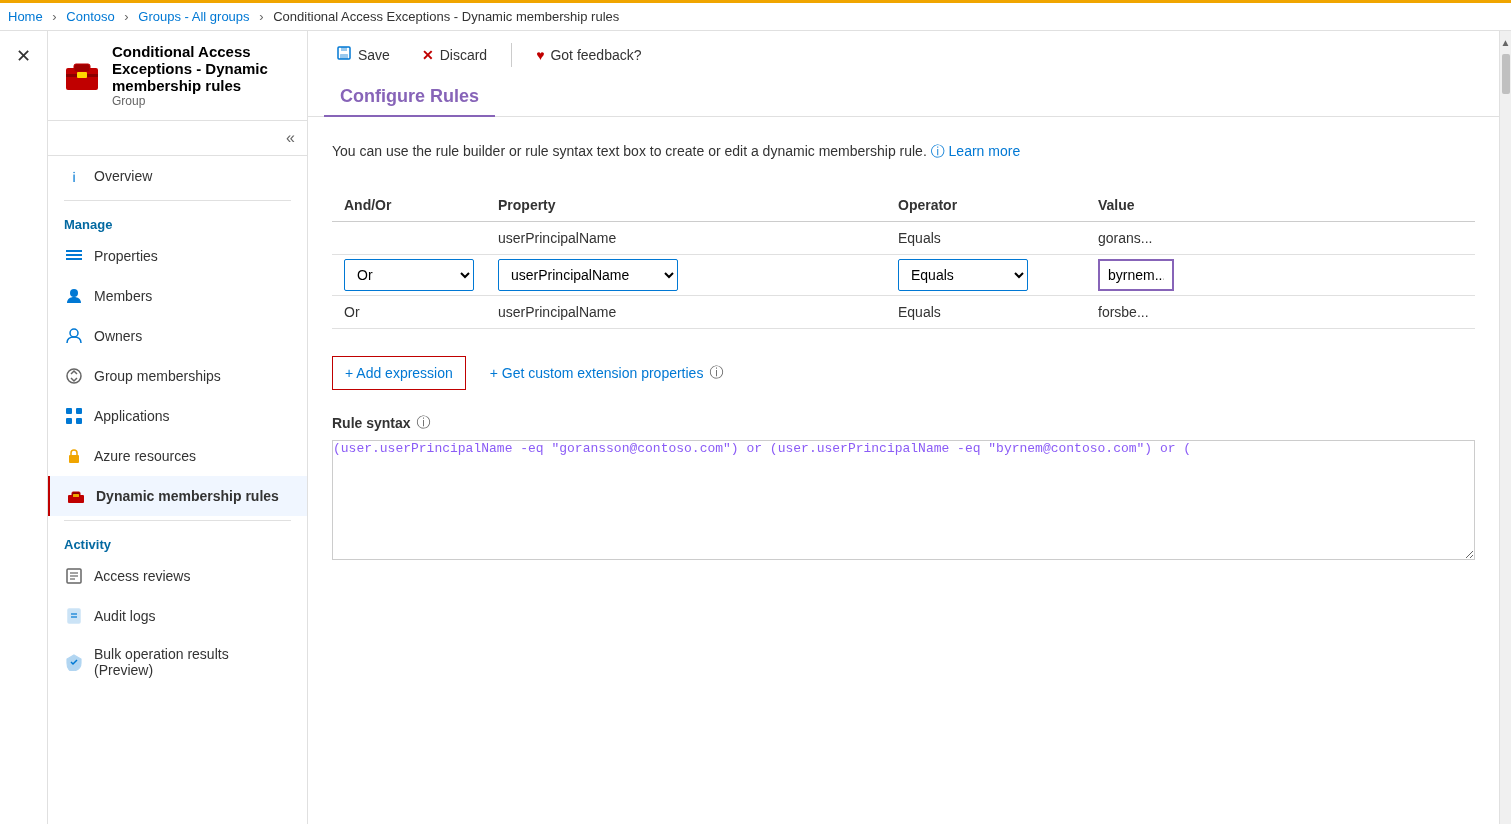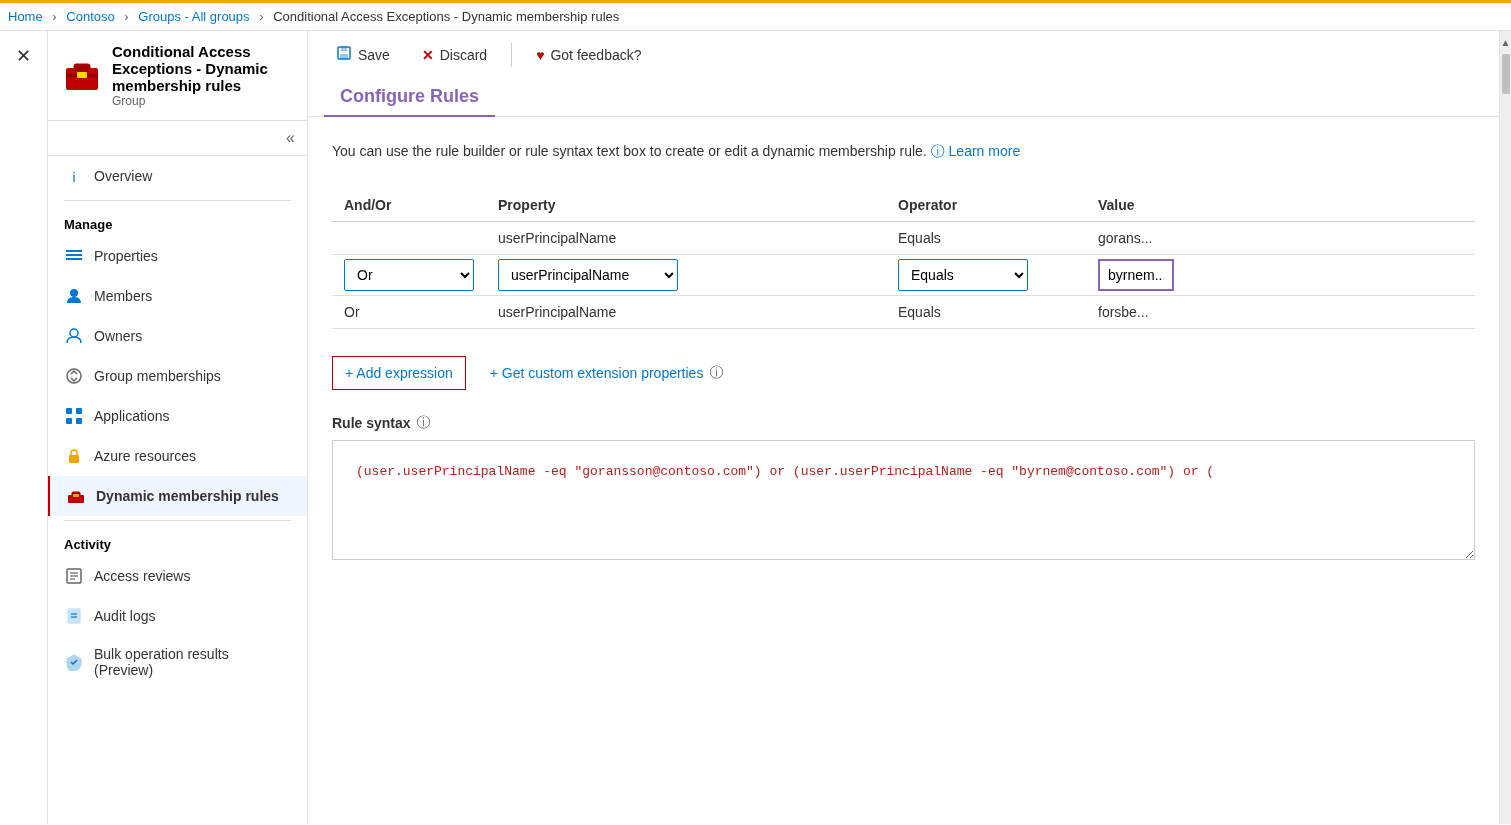--- a/index.html
+++ b/index.html
@@ -104,7 +104,7 @@
       padding: 12px 16px 4px;
       font-weight: 700;
       font-size: 13px;
-      color: #000000;
+      color: #0369a1;
     }
     .sidebar-divider {
       border: none;

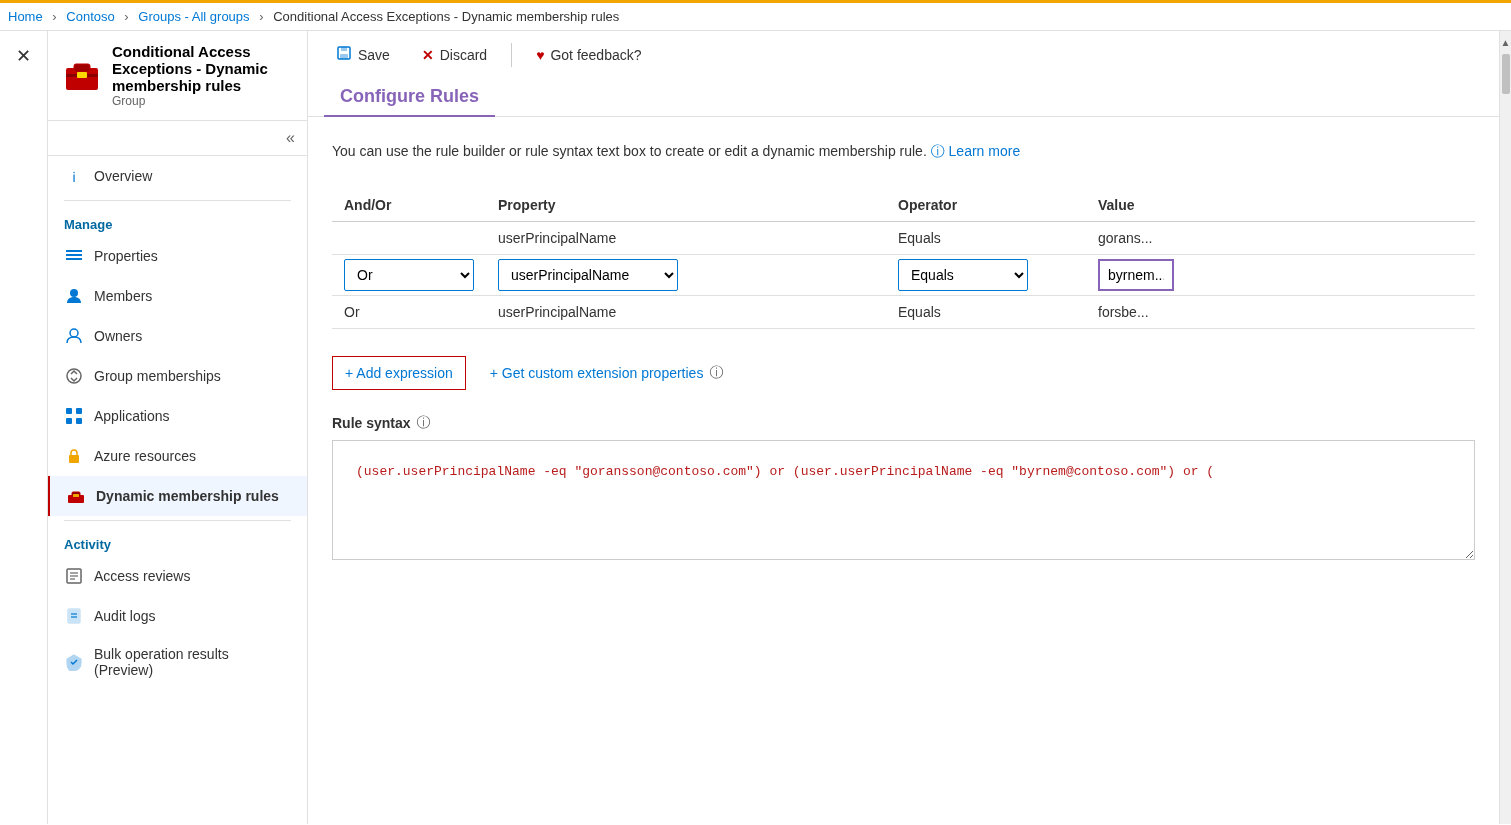--- a/index.html
+++ b/index.html
@@ -246,10 +246,10 @@
       width: 100%;
       min-height: 120px;
       border: 1px solid #ccc;
-      padding: 23px;
+      padding: 0;
       font-size: 13px;
       font-family: 'Courier New', monospace;
-      color: #b91c1c;
+      color: #8b5cf6;
       resize: vertical;
       background: #fff;
     }

